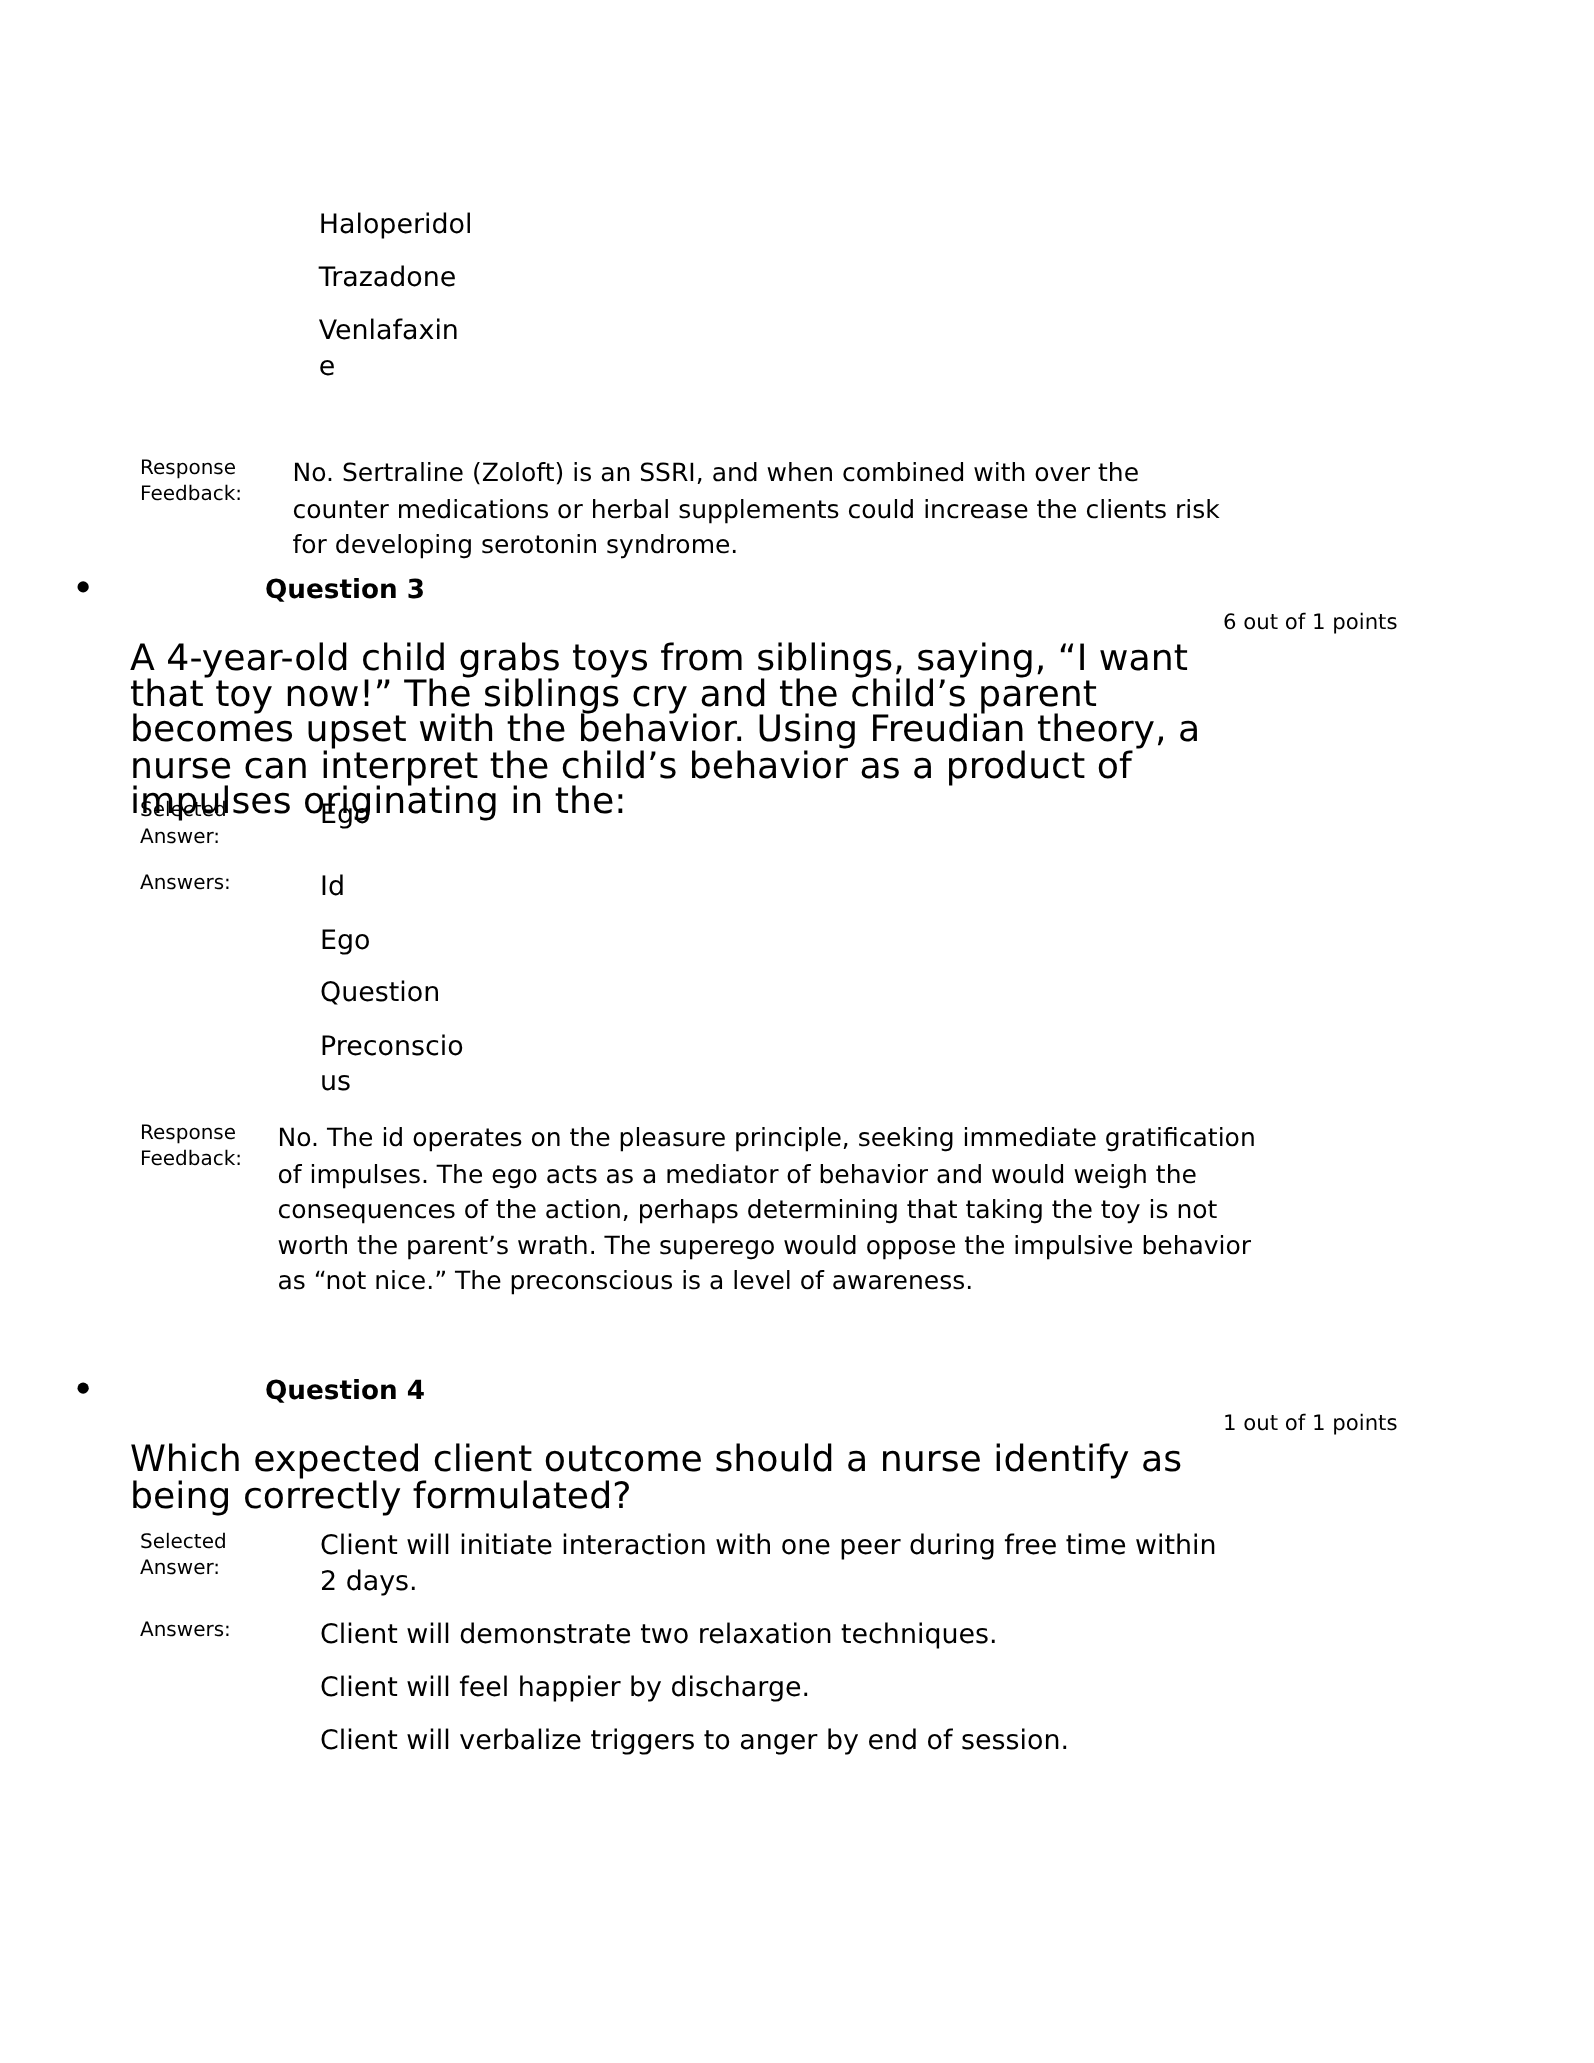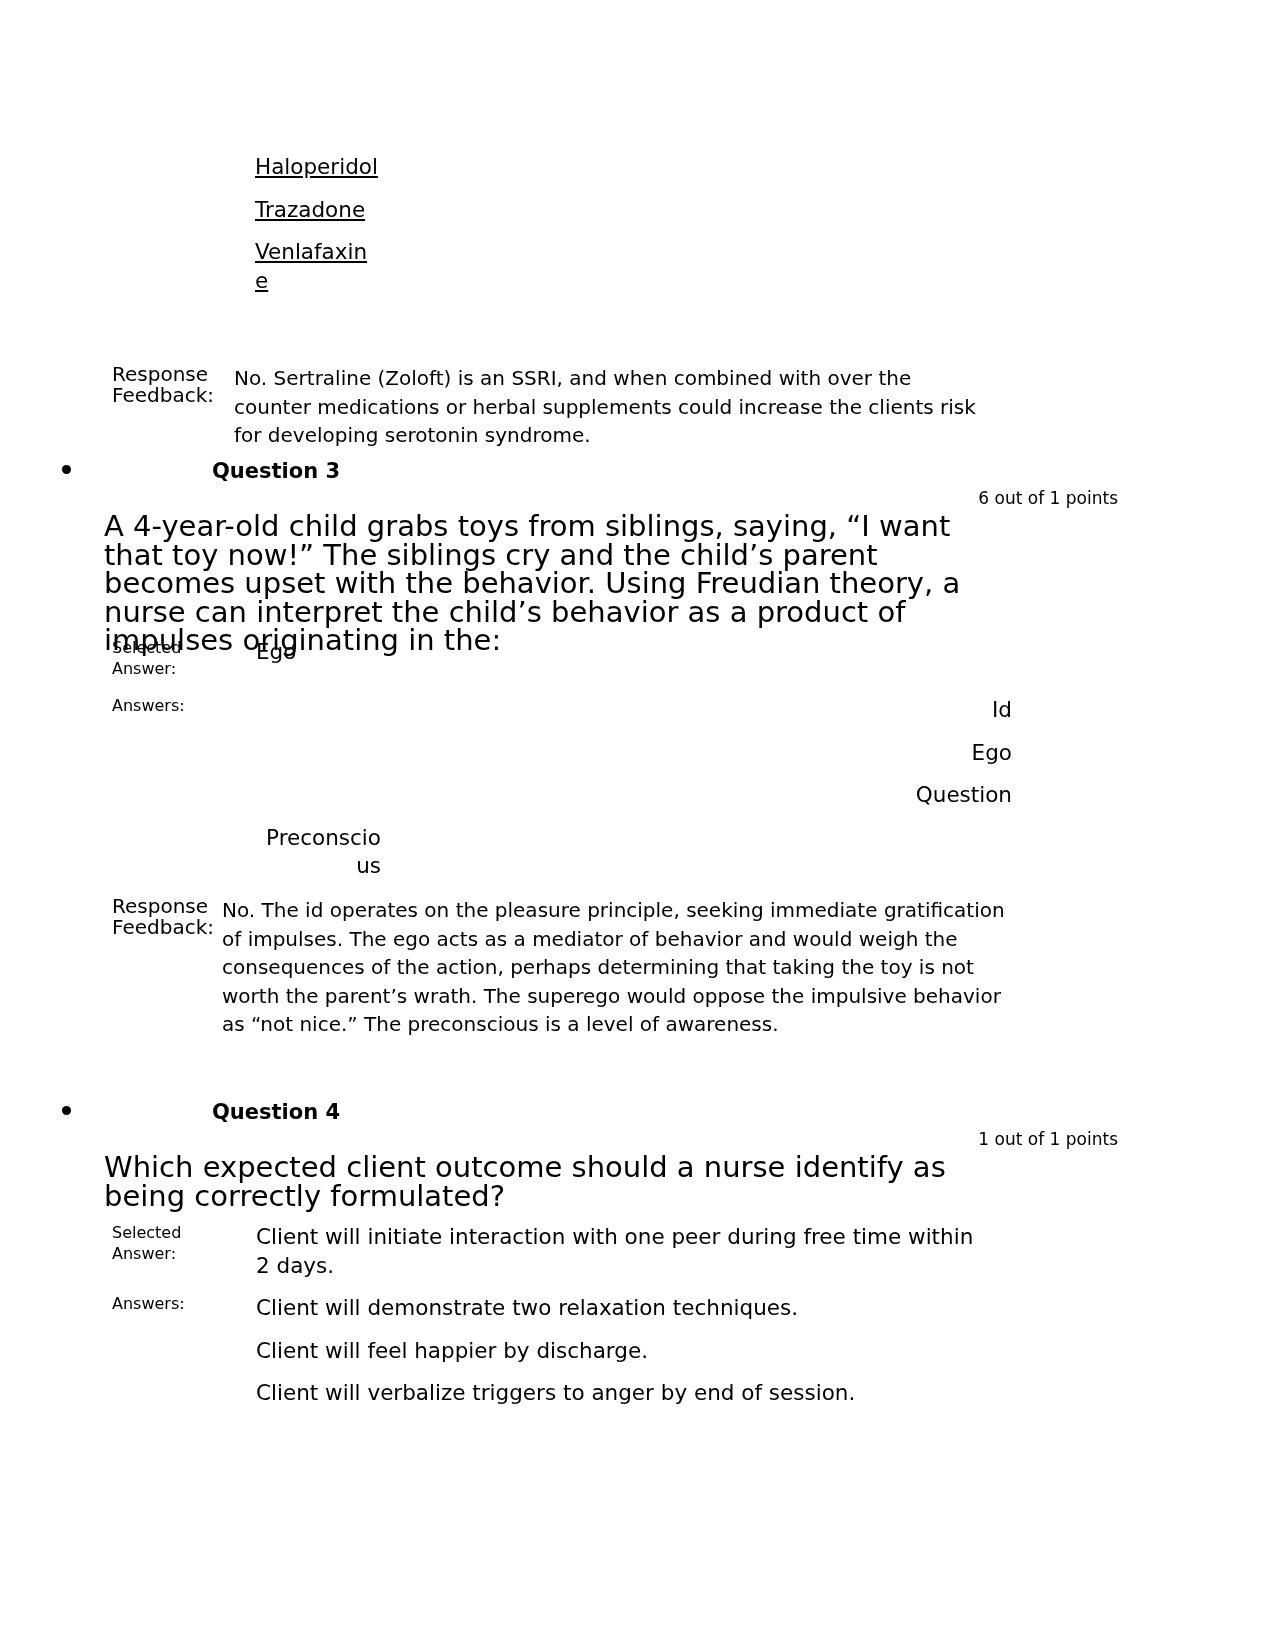--- a/index.html
+++ b/index.html
@@ -36,9 +36,8 @@
   .narrow-opts {
     position: absolute;
     left: 255px;
-    top: 153px;
+    top: 166px;
     width: 125px;
-    text-decoration: underline;
   }
   .narrow-opt {
     font-size: 21.5px;

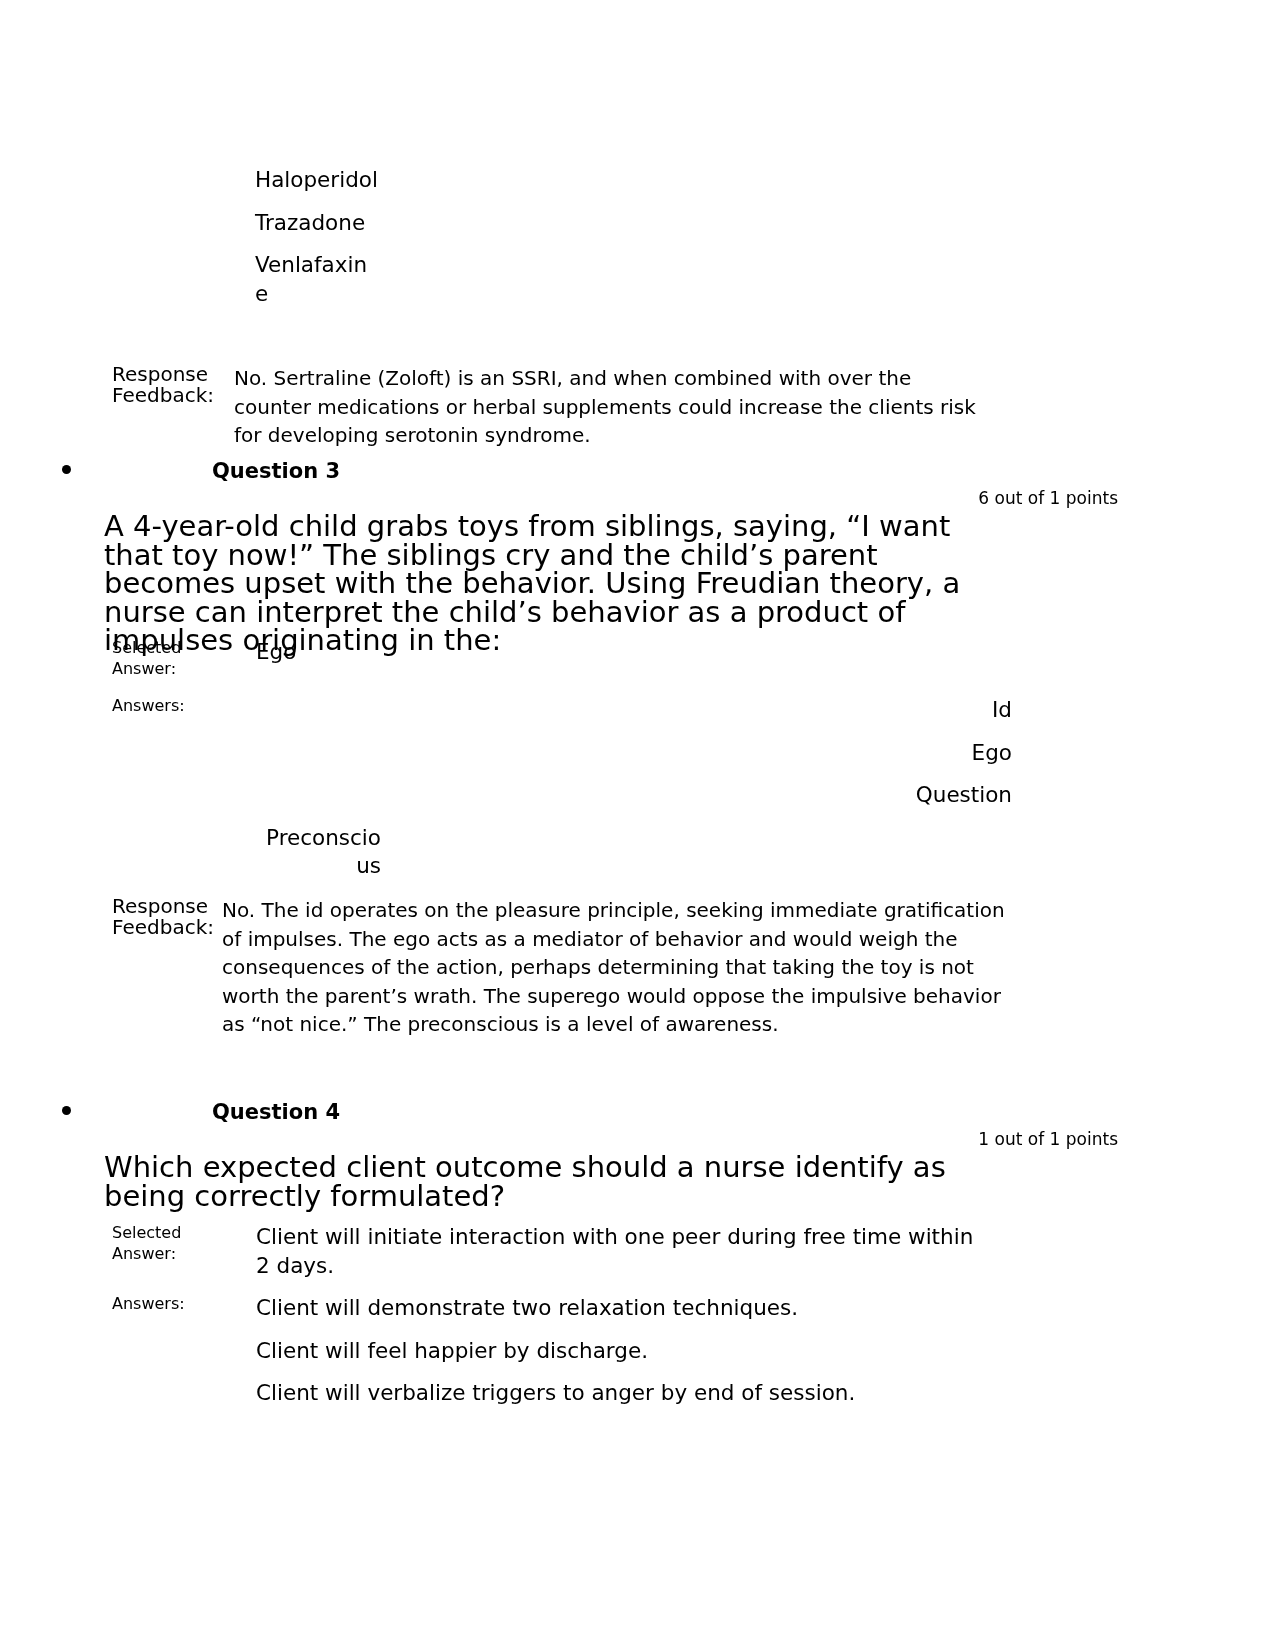--- a/index.html
+++ b/index.html
@@ -110,7 +110,7 @@
     left: 0;
     top: 0;
     width: 100px;
-    font-size: 20px;
+    font-size: 16px;
     line-height: 20.5px;
   }
   .fb-block .val {

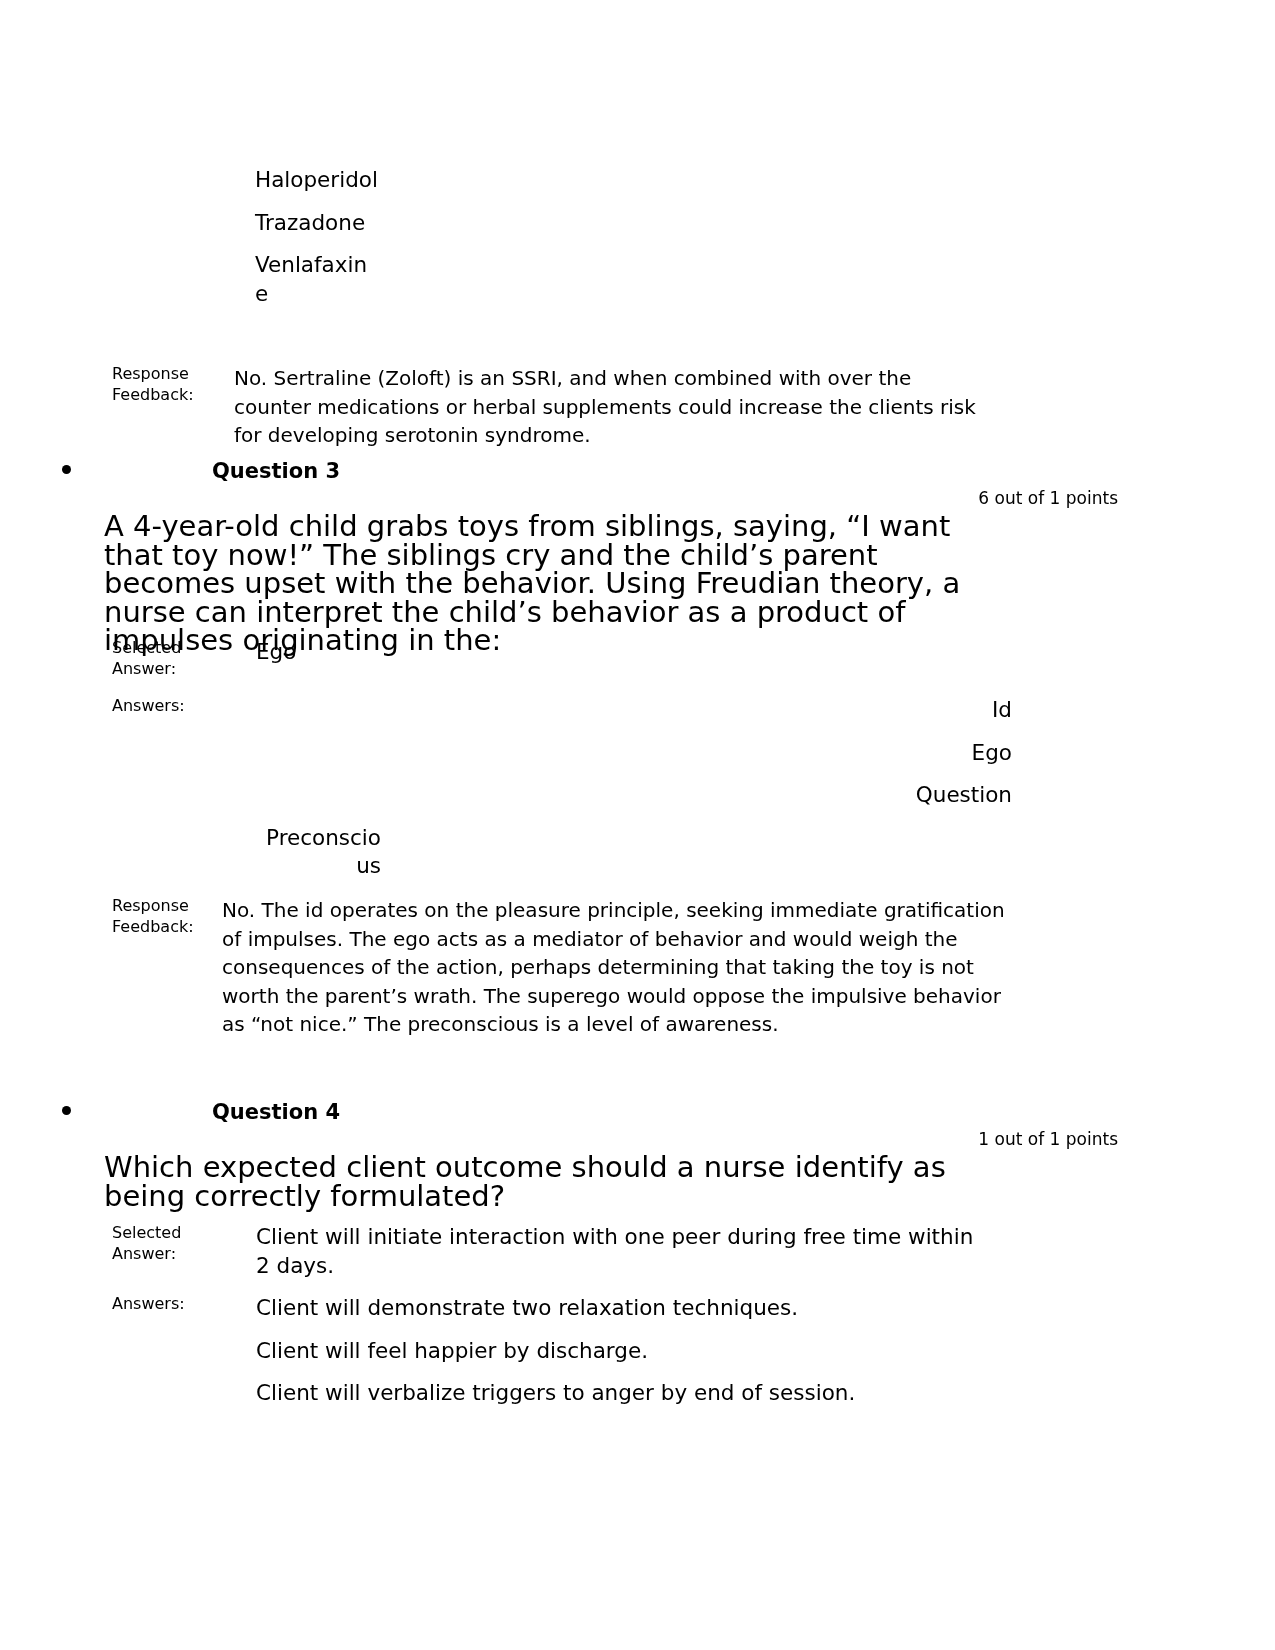--- a/index.html
+++ b/index.html
@@ -157,7 +157,7 @@
 
   <div class="row" style="left:112px; top:696px; width:900px;">
     <div class="lbl">Answers:</div>
-    <div class="val" style="padding-left:22px;text-align:right;">
+    <div class="val" style="padding-left:22px;">
       <div class="opt-line">Id</div>
       <div class="opt-line">Ego</div>
       <div class="opt-line">Question</div>

